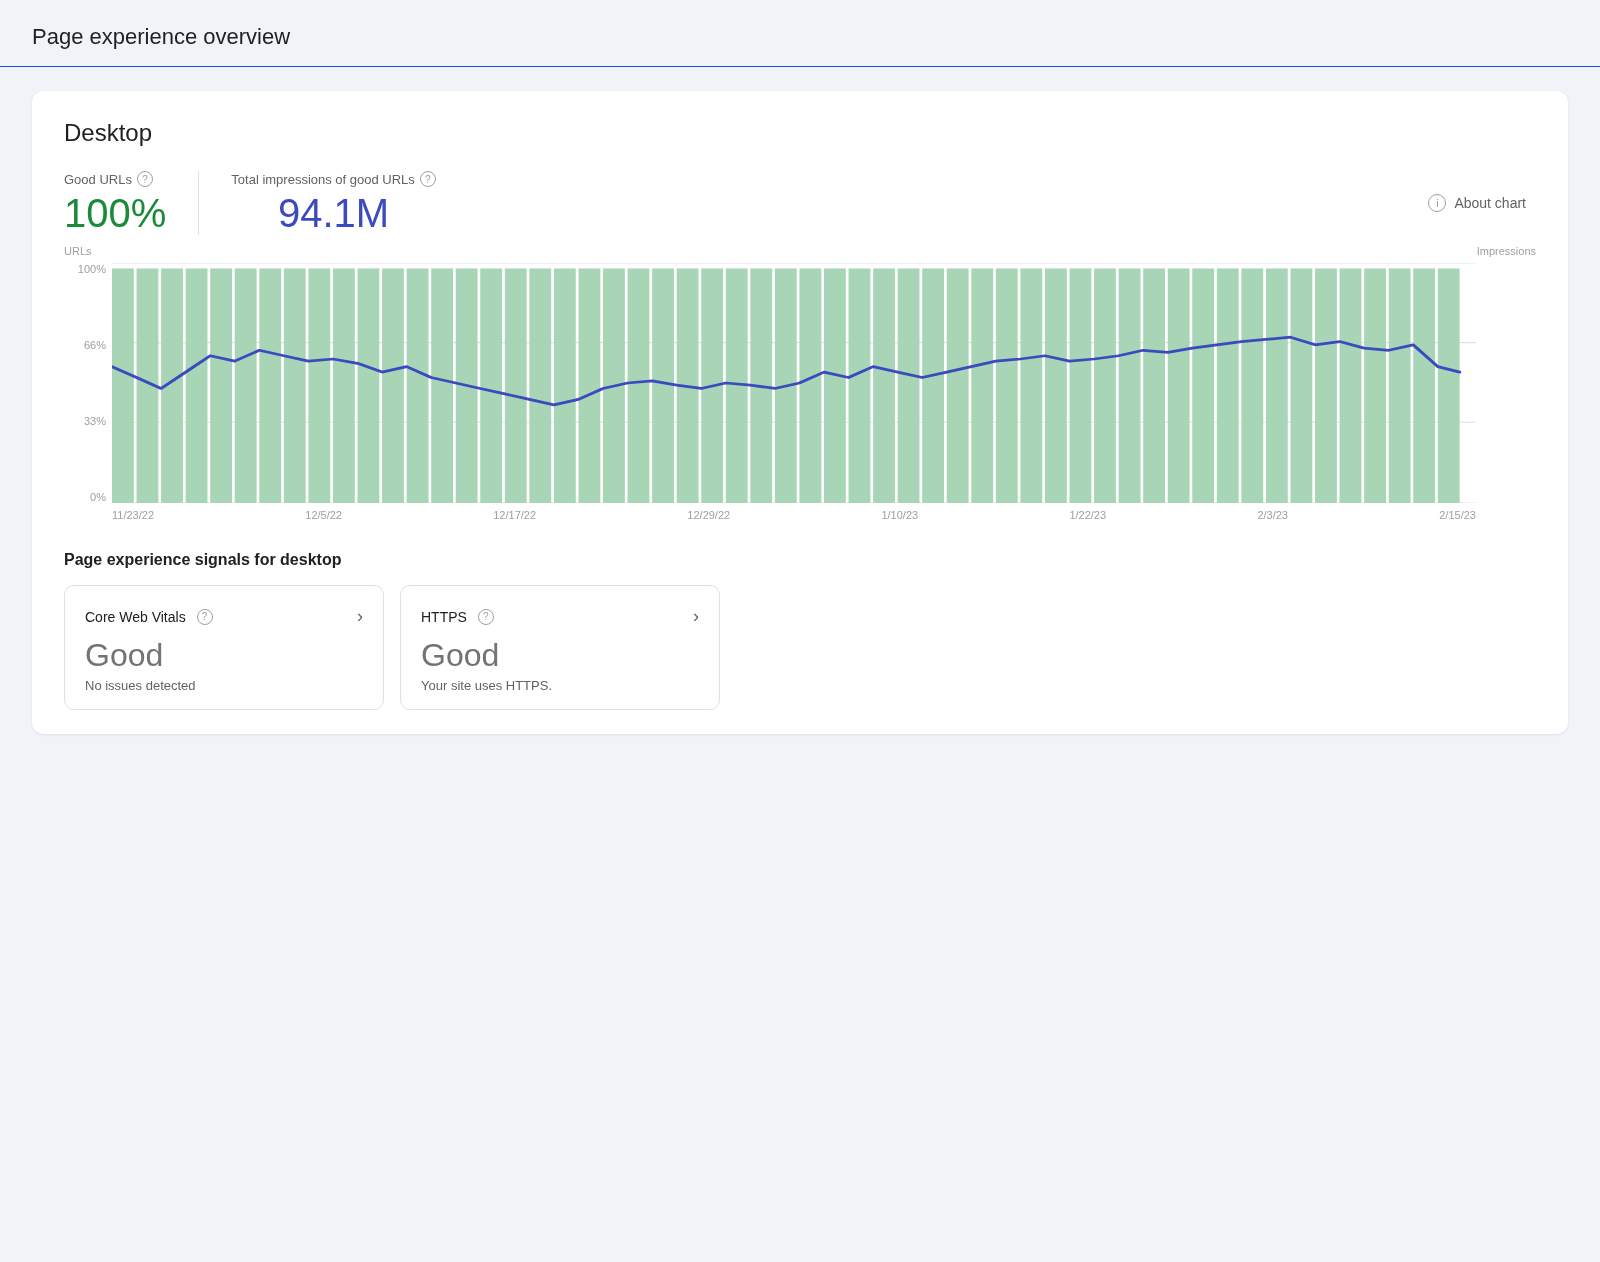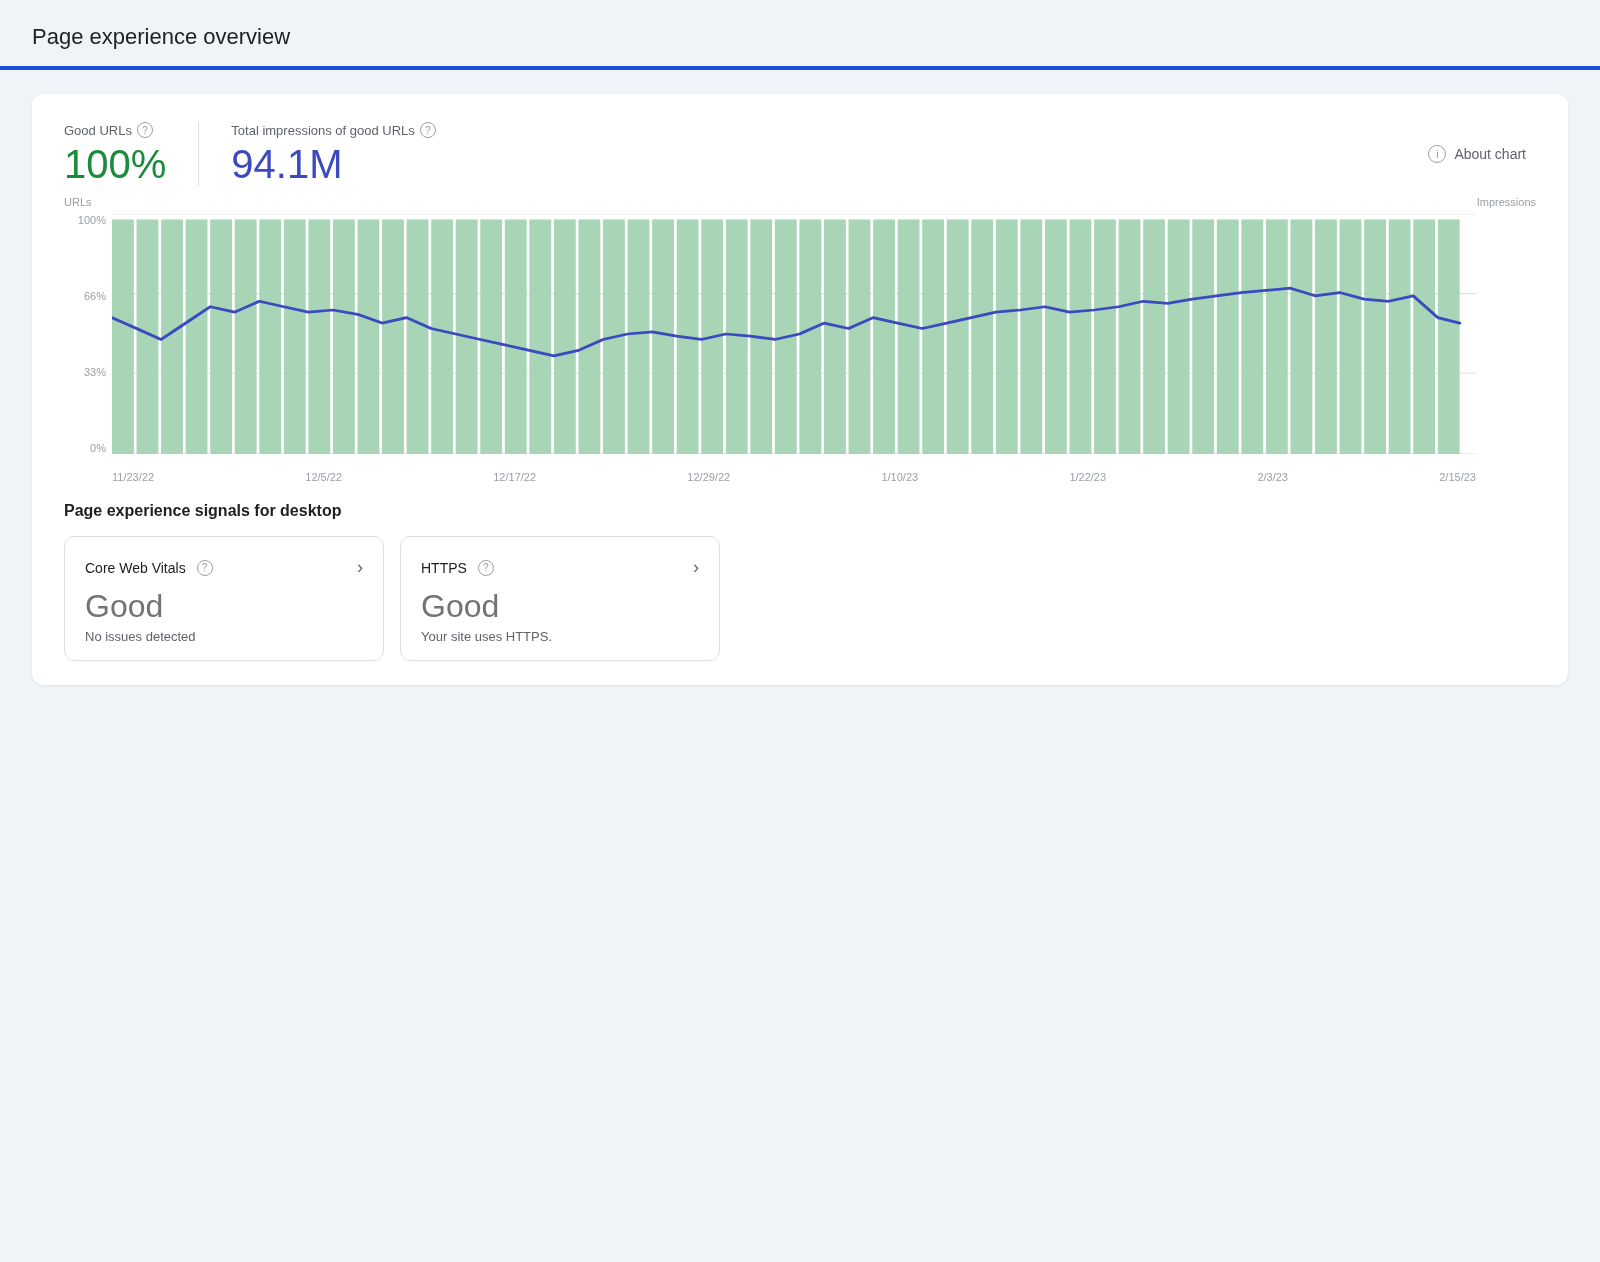--- a/index.html
+++ b/index.html
@@ -12,7 +12,7 @@
     .page-header {
       background: #f0f4f9;
       padding: 24px 32px 16px 32px;
-      border-bottom: 4px solid #1d4ed8;
+      border-bottom: 1px solid #1d4ed8;
     }
     .page-title {
       font-size: 22px;

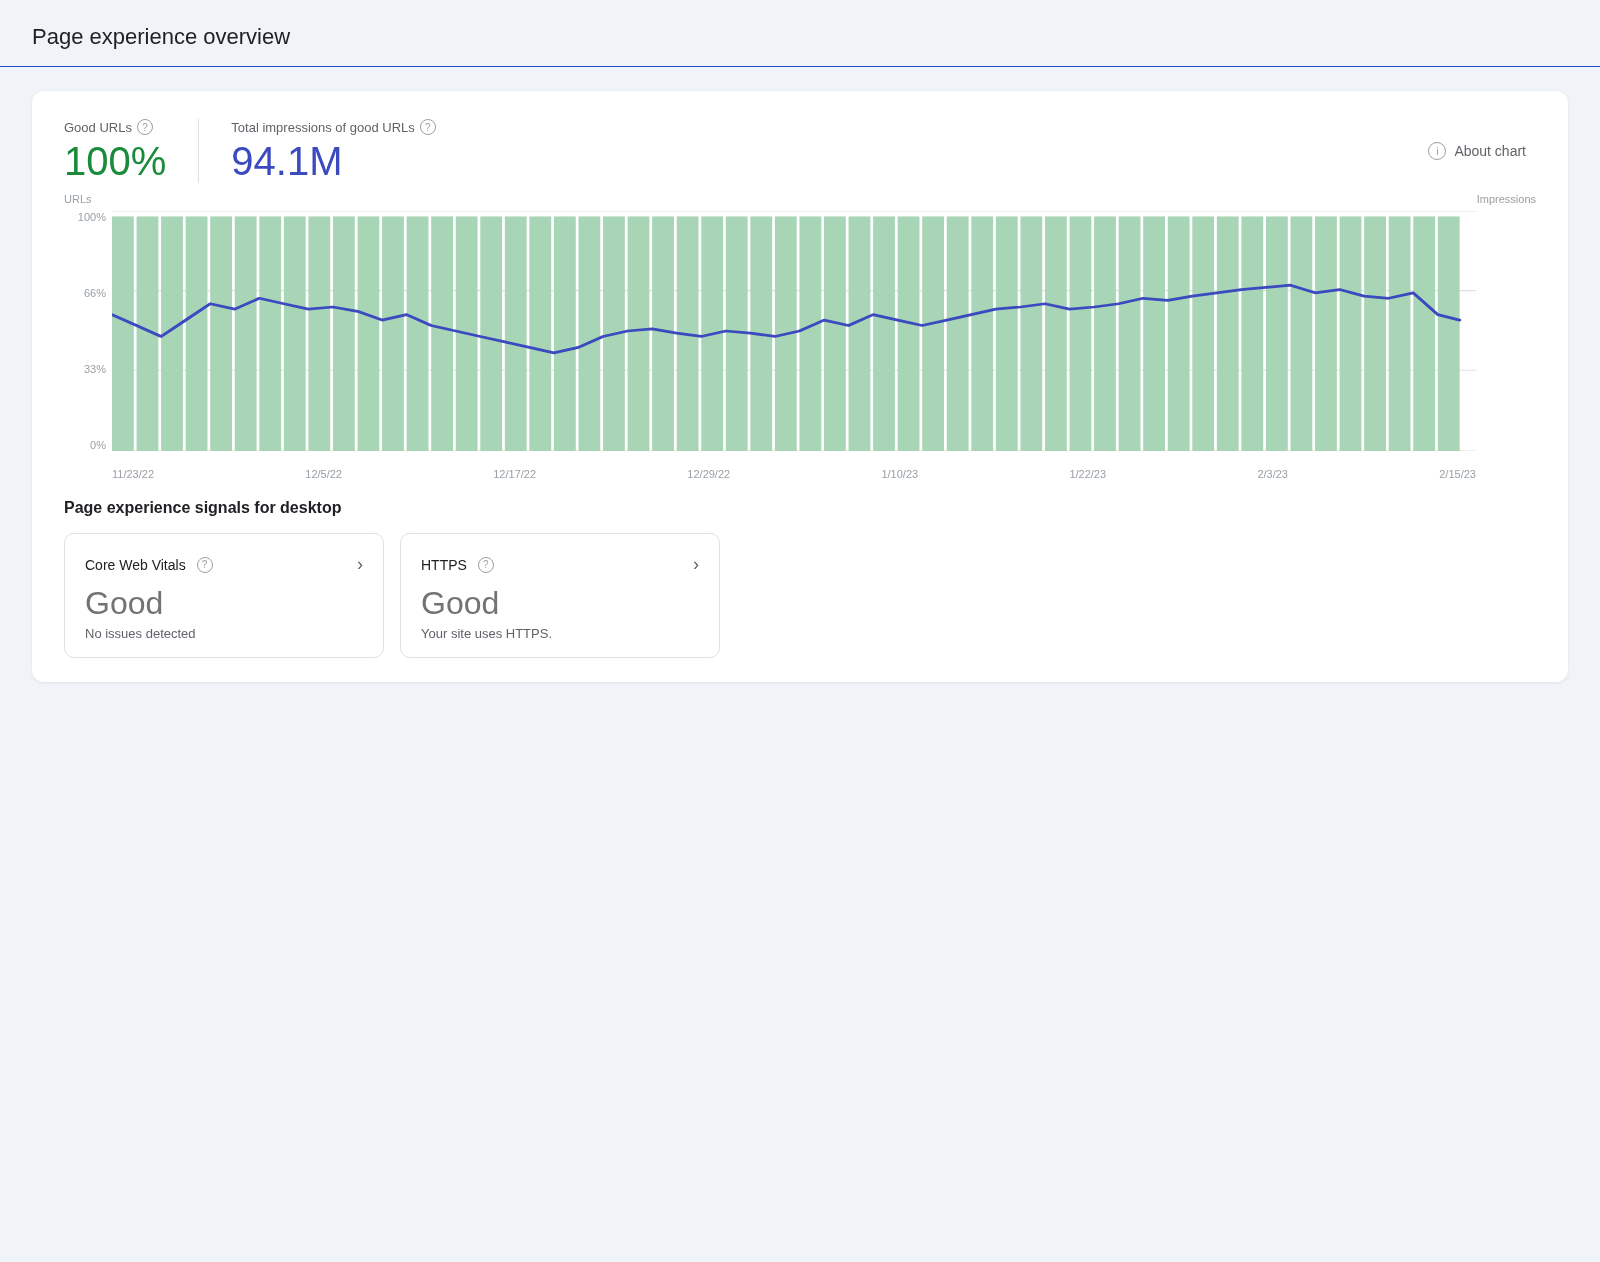--- a/index.html
+++ b/index.html
@@ -240,6 +240,7 @@
 
 <div class="main-content">
   <div class="card">
+    <h2 class="card-title">Desktop</h2>
 
     <div class="metrics-row">
       <div class="metric-block">

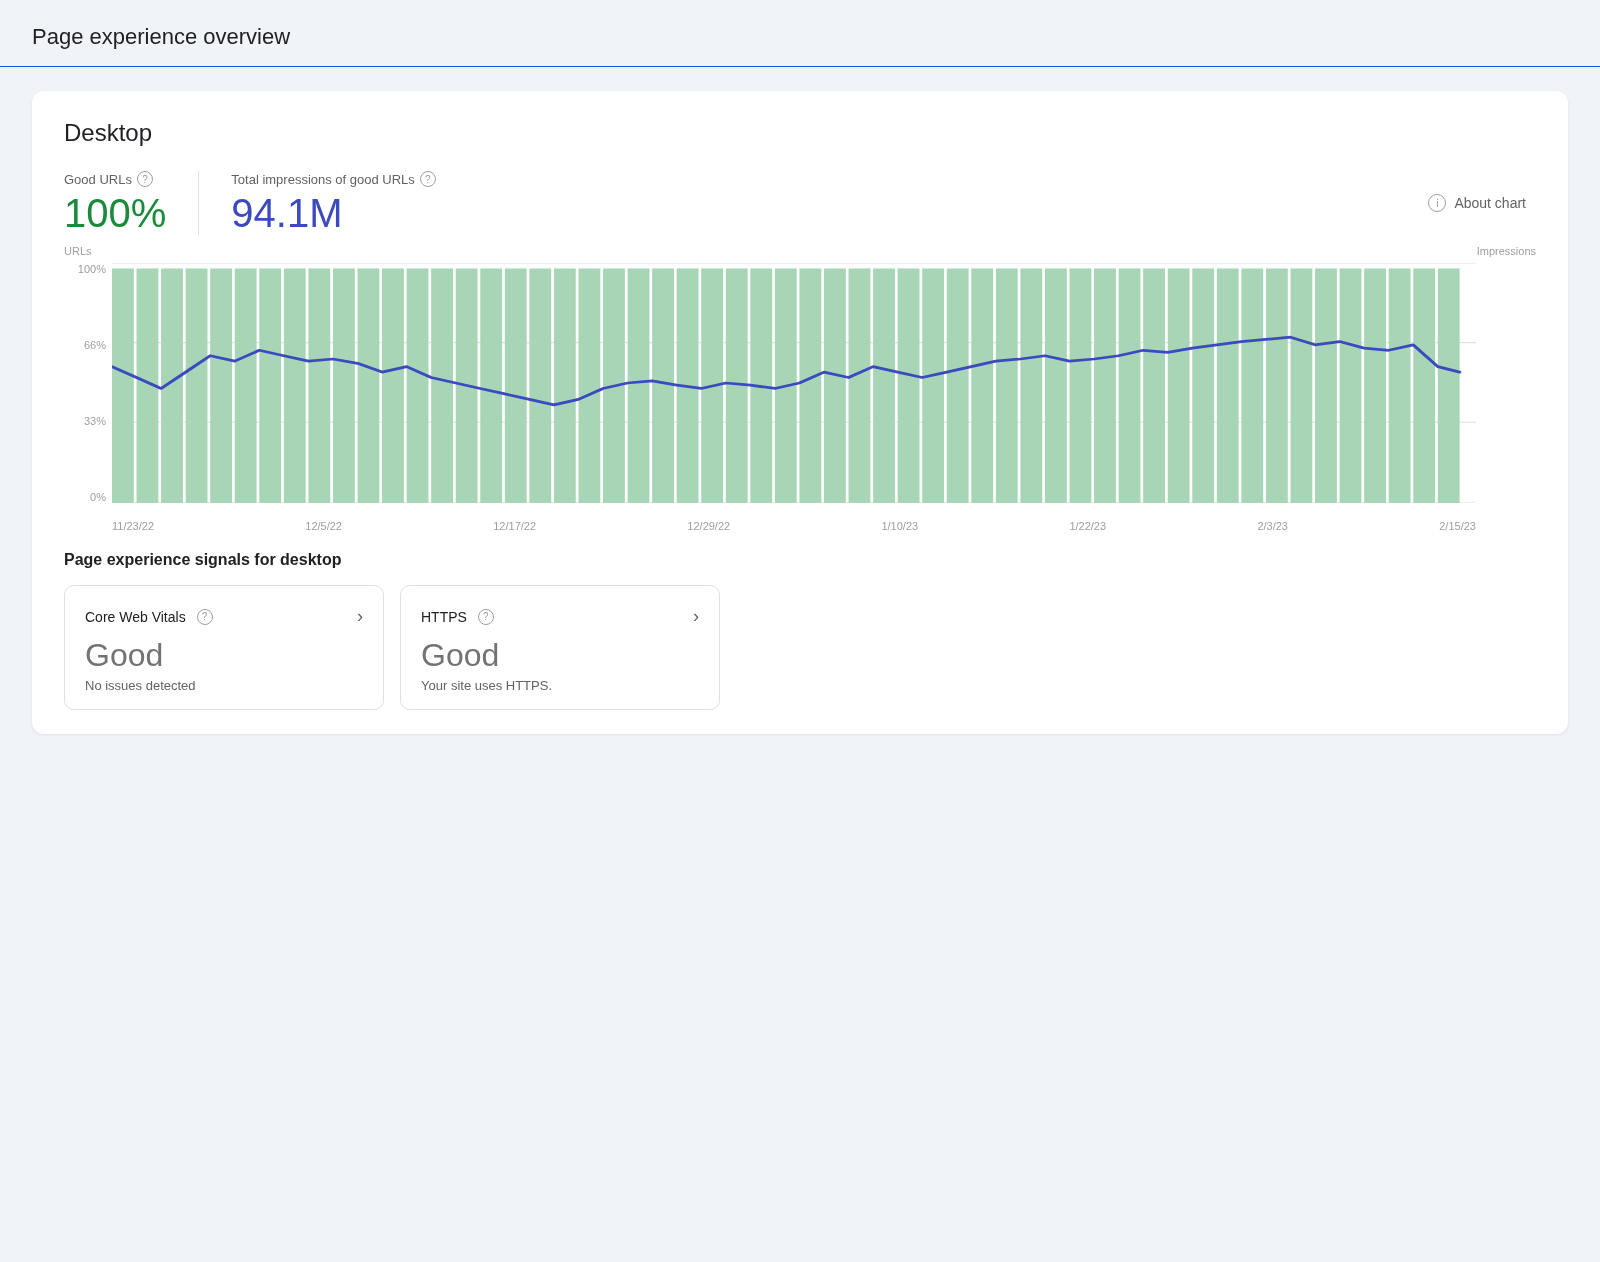--- a/index.html
+++ b/index.html
@@ -48,6 +48,7 @@
       flex-direction: column;
       gap: 4px;
       padding-right: 32px;
+      text-align: center;
     }
     .metric-block + .metric-block {
       padding-left: 32px;

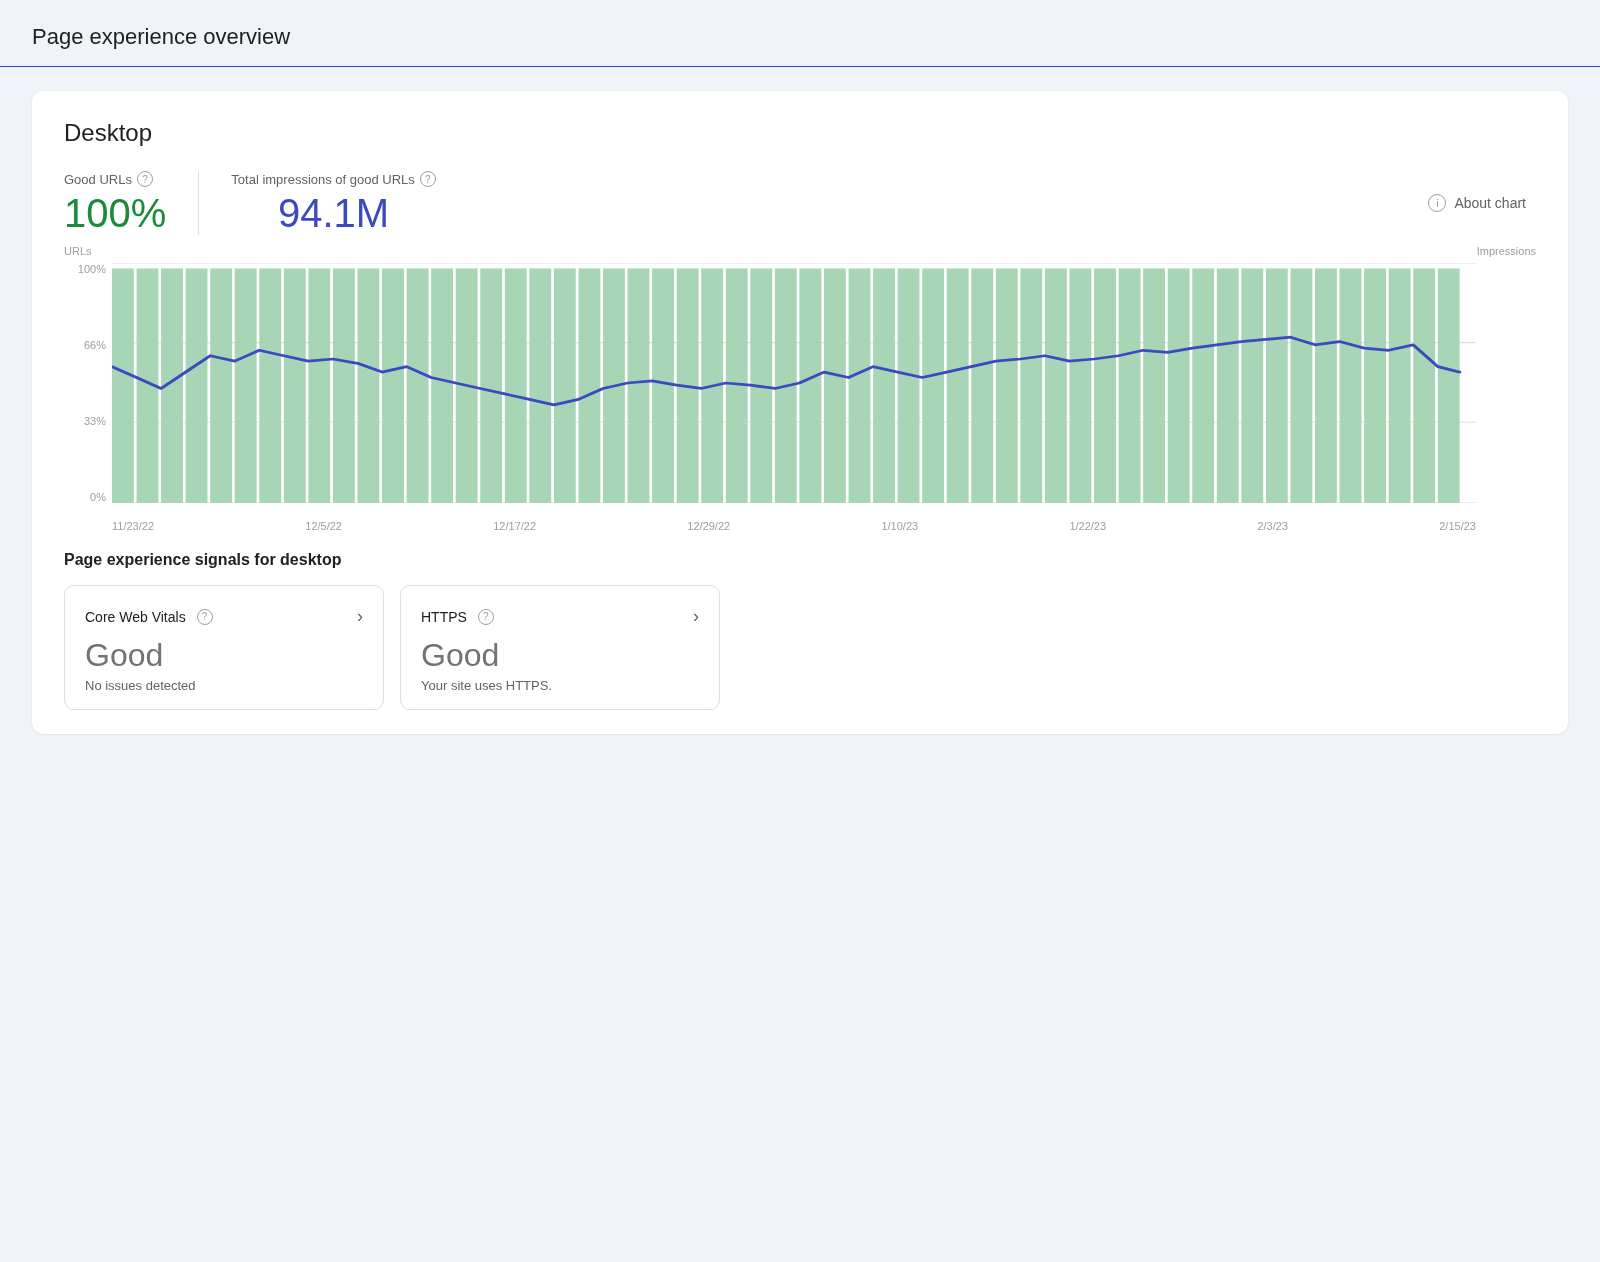--- a/index.html
+++ b/index.html
@@ -173,7 +173,7 @@
       display: flex;
       justify-content: space-between;
       align-items: flex-start;
-      padding-top: 17px;
+      padding-top: 6px;
     }
     .x-label {
       font-size: 11px;

